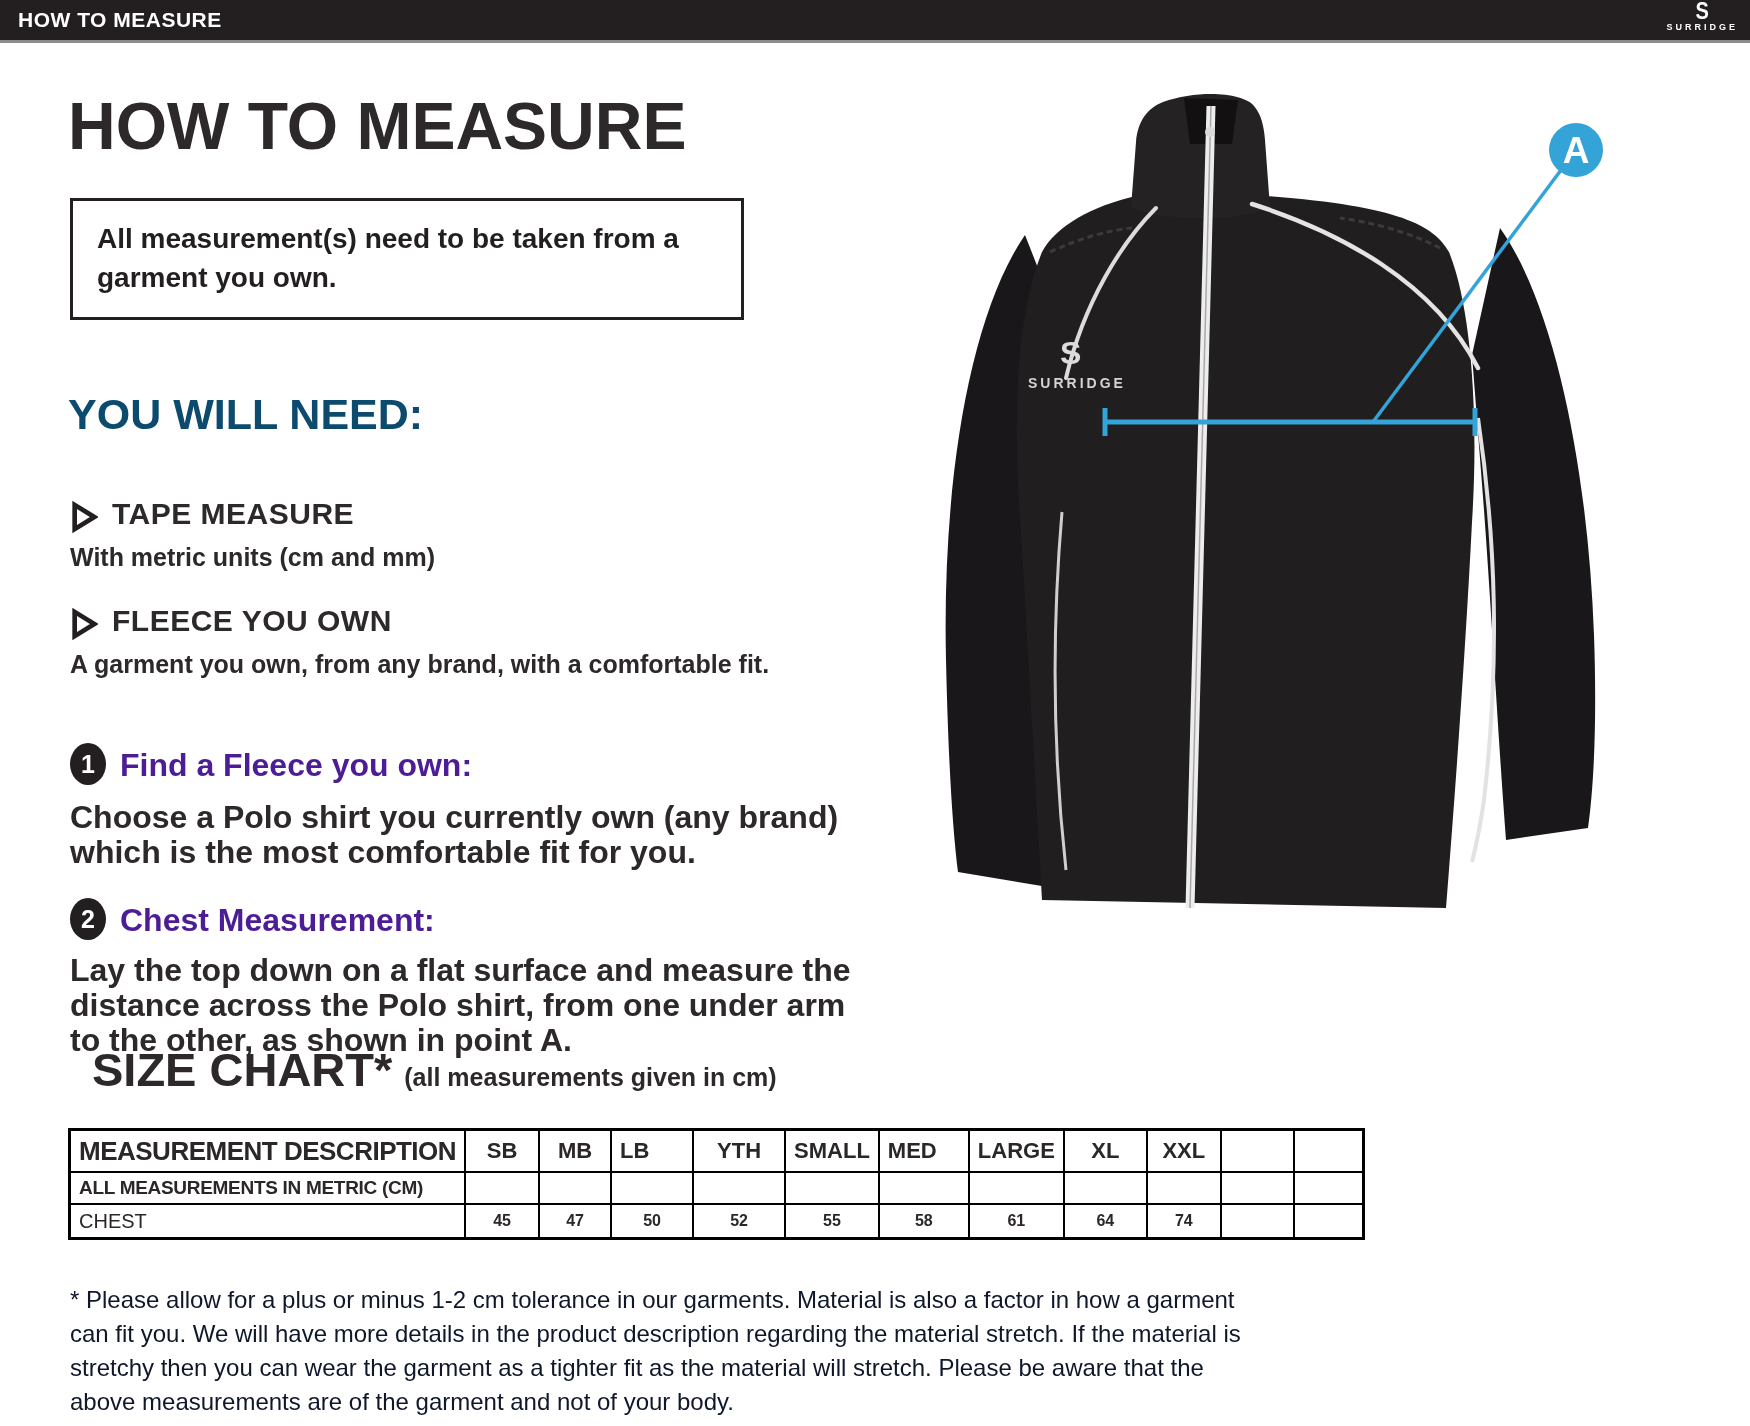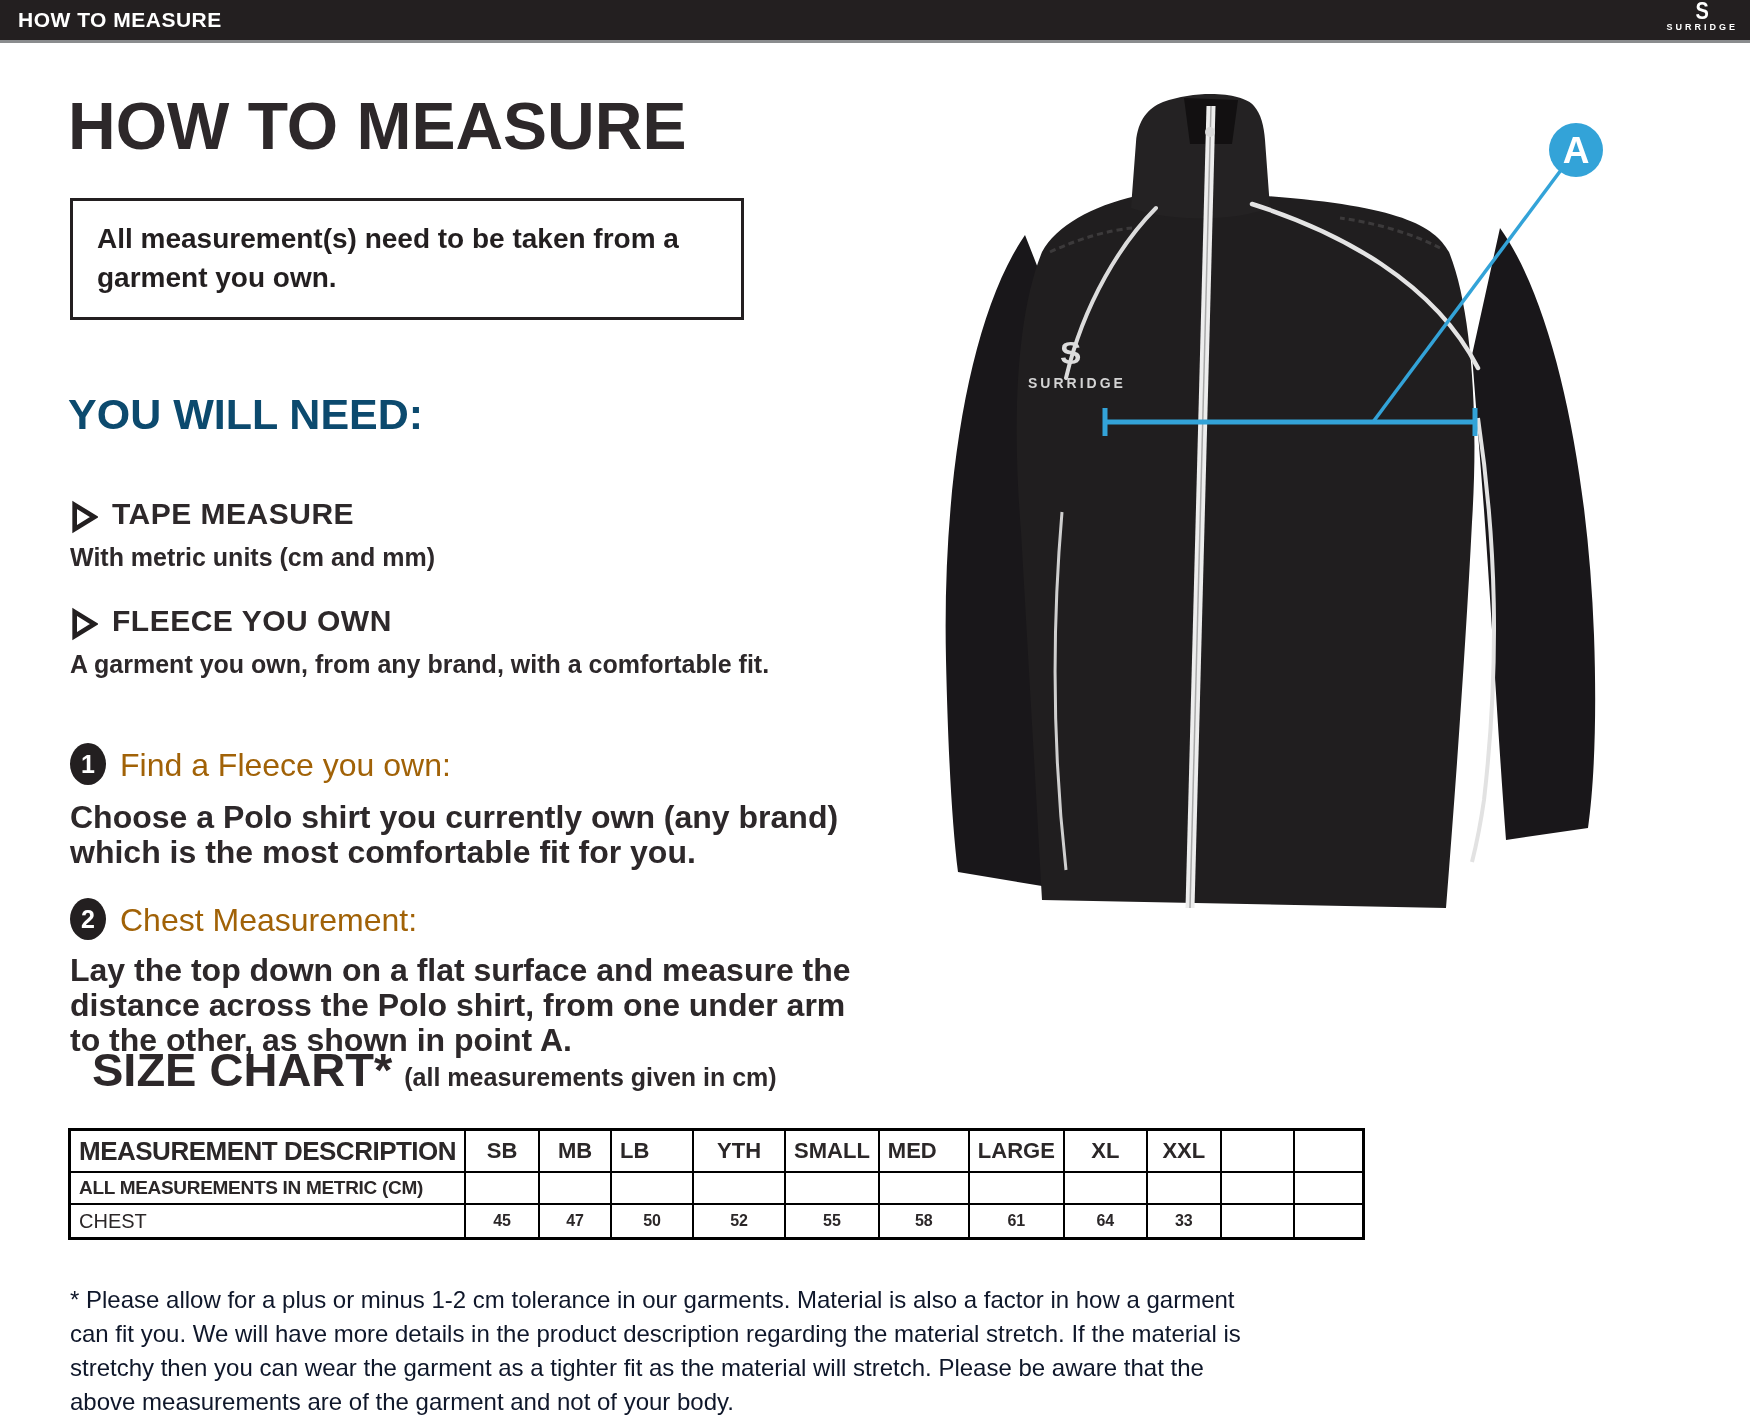--- a/index.html
+++ b/index.html
@@ -23,7 +23,7 @@
   .need-desc{position:absolute;font-size:25px;font-weight:bold;color:#2d282a;}
 
   .step-num{position:absolute;width:36px;height:42px;background:#231f20;border-radius:50%;color:#fff;font-size:25px;font-weight:bold;display:flex;align-items:center;justify-content:center;}
-  .step-title{position:absolute;font-size:32px;font-weight:normal;color:#a16207;}
+  .step-title{position:absolute;font-size:32px;font-weight:bold;color:#4c1d95;}
   .step-desc{position:absolute;font-size:32px;font-weight:bold;line-height:35px;color:#2d282a;width:800px;}
 
   .sc-head{position:absolute;left:68px;top:1042px;display:flex;align-items:baseline;margin-left:24px;}

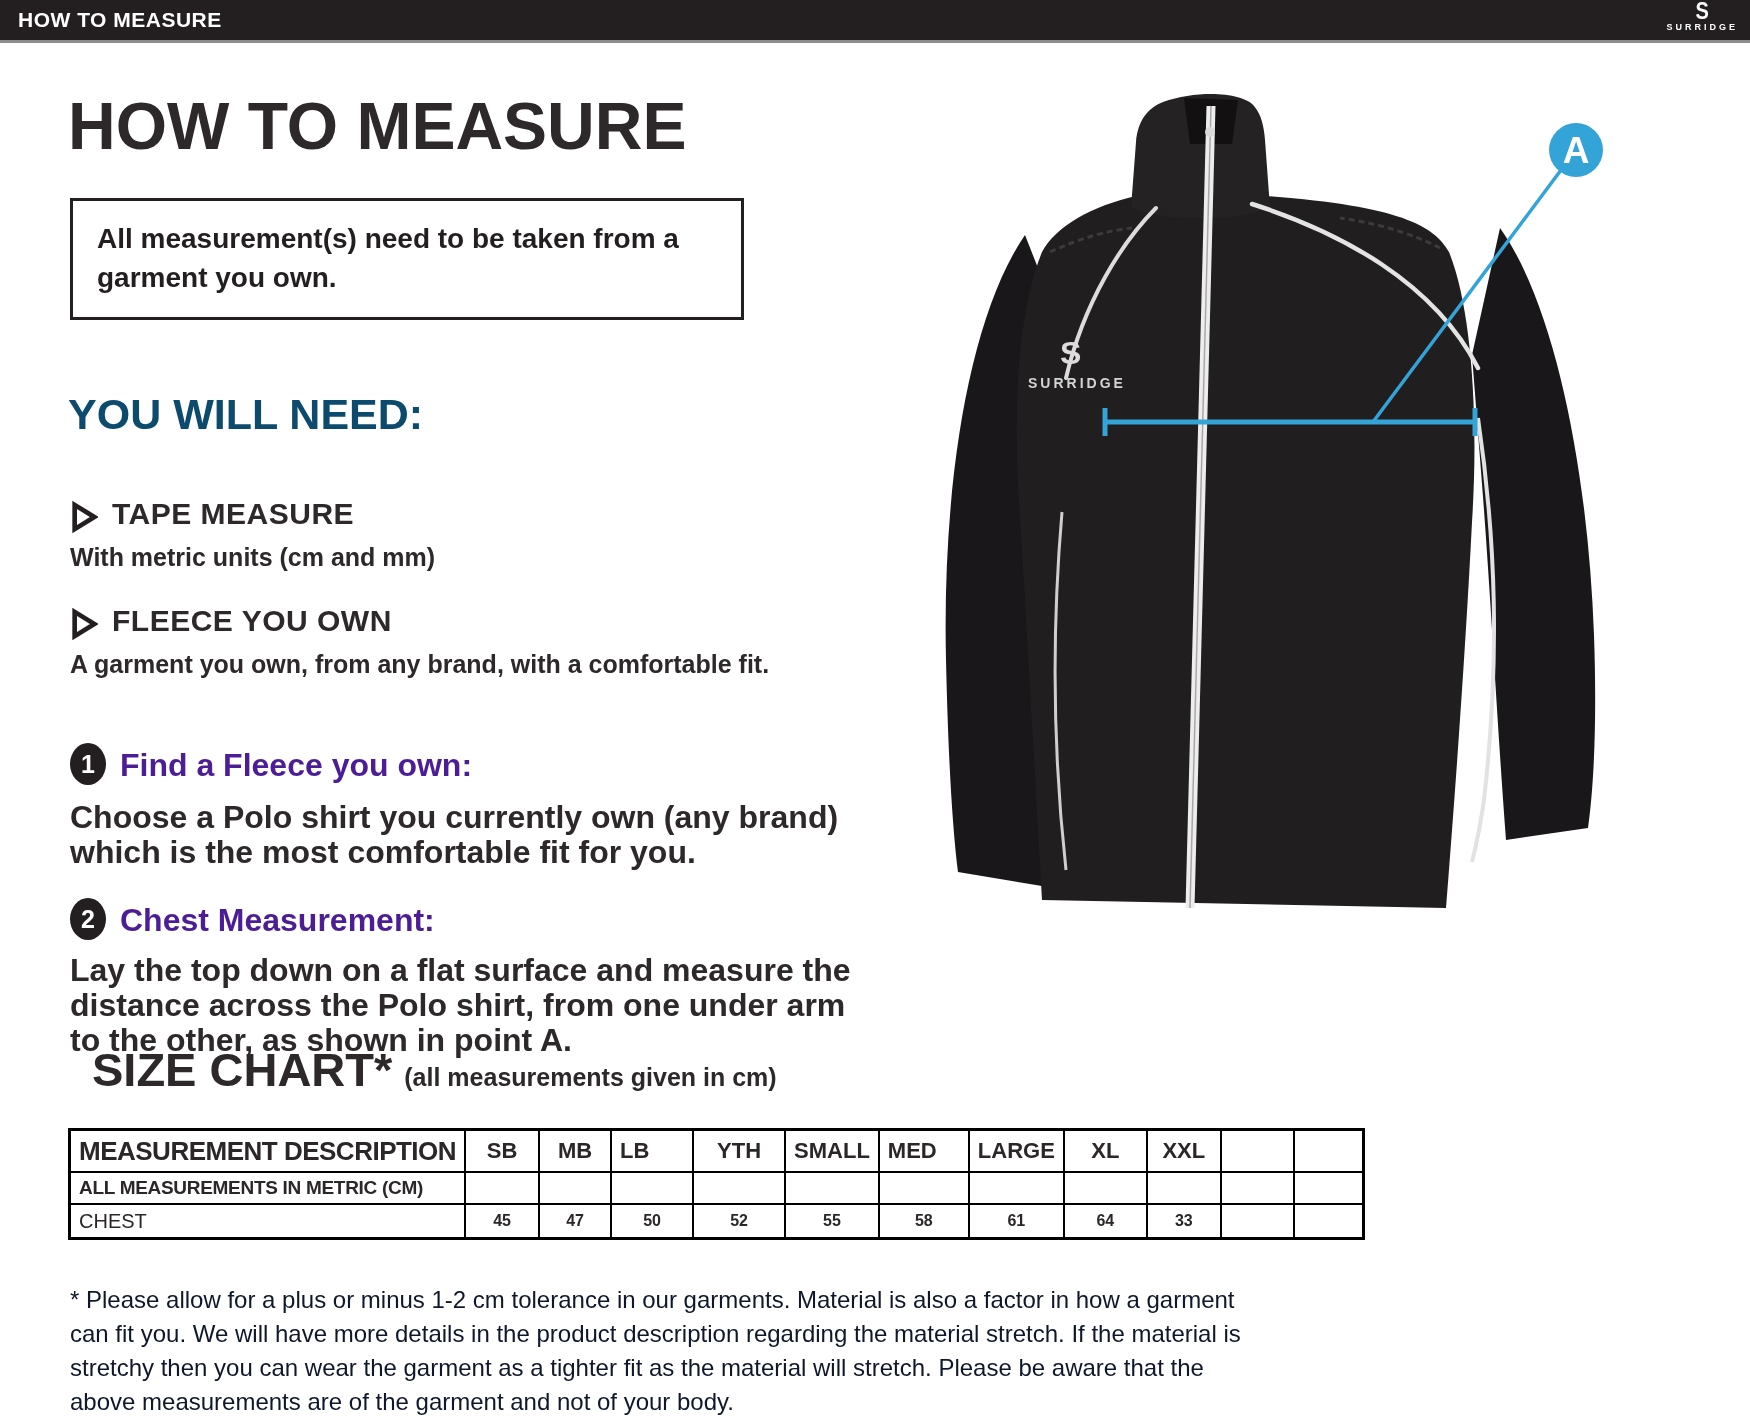--- a/index.html
+++ b/index.html
@@ -141,7 +141,7 @@
       <td class="val">58</td>
       <td class="val">61</td>
       <td class="val">64</td>
-      <td class="val">33</td>
+      <td class="val">74</td>
       <td class="val"></td>
       <td class="val"></td>
     </tr>

